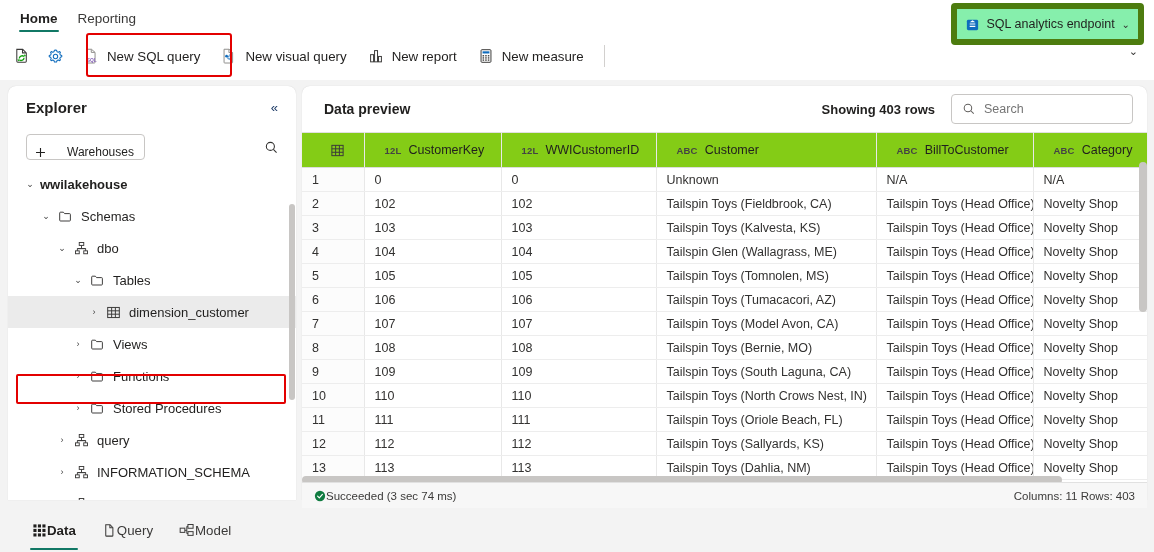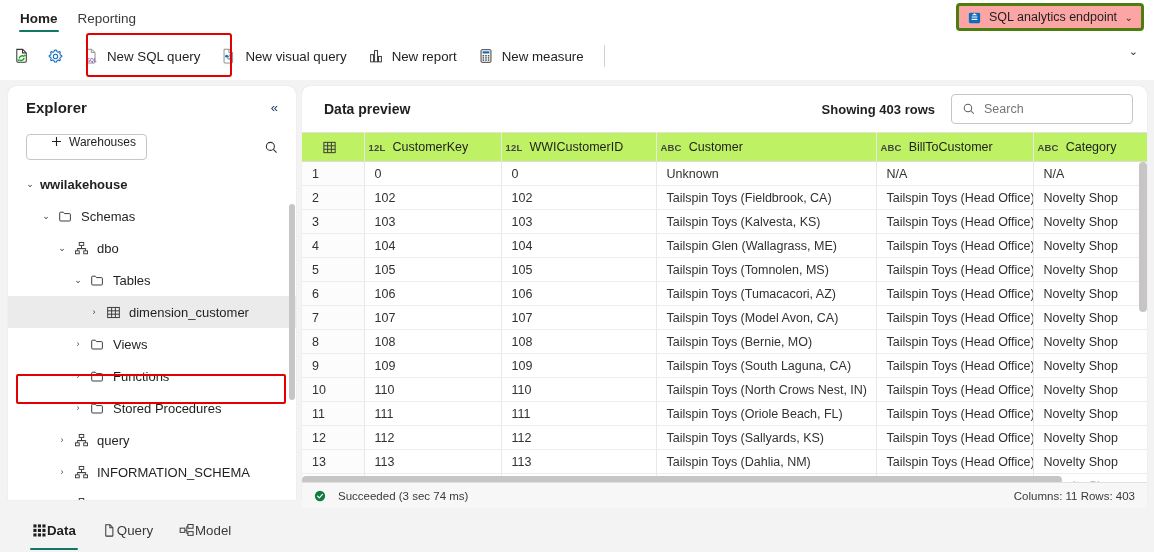--- a/index.html
+++ b/index.html
@@ -32,8 +32,8 @@
   }
   .endpoint-pill {
     position: absolute; right: 10px; top: 3px;
-    height: 28px; min-width: 188px;
-    border: 3px solid #4d7c0f; border-radius: 4px; background: #fca5a5;
+    height: 42px; min-width: 188px;
+    border: 6px solid #4d7c0f; border-radius: 4px; background: #86efac;
     display: flex; align-items: center; gap: 7px; padding: 0 8px;
     font-size: 12.5px; color: #201f1e; cursor: pointer;
   }

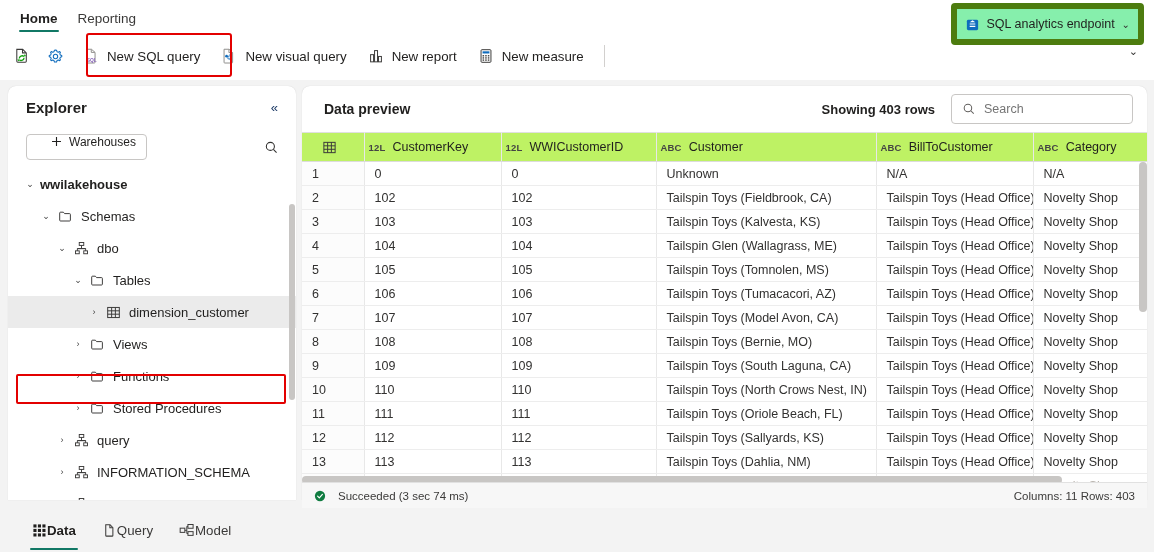--- a/index.html
+++ b/index.html
@@ -84,7 +84,7 @@
     height: 38px; display: flex; align-items: center; padding: 0 14px 0 18px;
   }
   .wh-btn {
-    display: flex; align-items: flex-start; gap: 6px; height: 26px; padding: 0 10px 0 23px;
+    display: flex; align-items: flex-end; gap: 20px; height: 26px; padding: 0 10px 0 7px;
     border: 1px solid #c8c6c4; border-radius: 4px; background: #fff;
     font-size: 12px; color: #201f1e; cursor: pointer;
   }

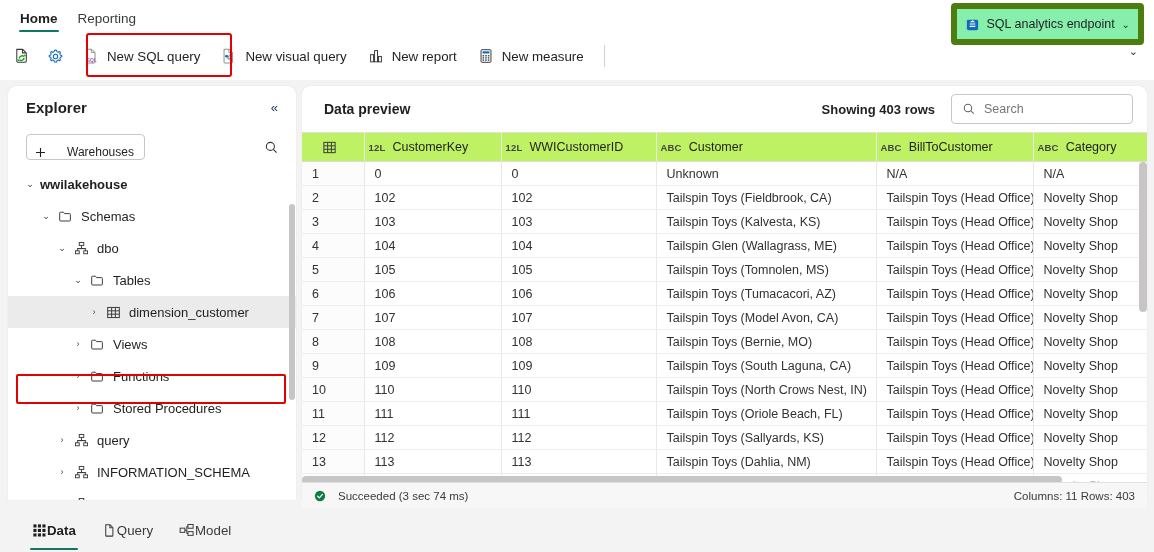--- a/index.html
+++ b/index.html
@@ -144,8 +144,8 @@
     padding: 0 10px; height: 24px; white-space: nowrap; overflow: hidden;
   }
   table.grid thead th {
-    height: 29px; border-top: 1px solid #e0e0e0; border-bottom: 1px solid #dcdcdc;
-    background: #bef264; font-weight: normal; color: #201f1e; padding-left: 4px;
+    height: 35px; border-top: 1px solid #e0e0e0; border-bottom: 1px solid #dcdcdc;
+    background: #84cc16; font-weight: normal; color: #201f1e; padding-left: 20px;
   }
   .coltype {
     font-size: 9.5px; font-weight: bold; color: #444; letter-spacing: .2px;

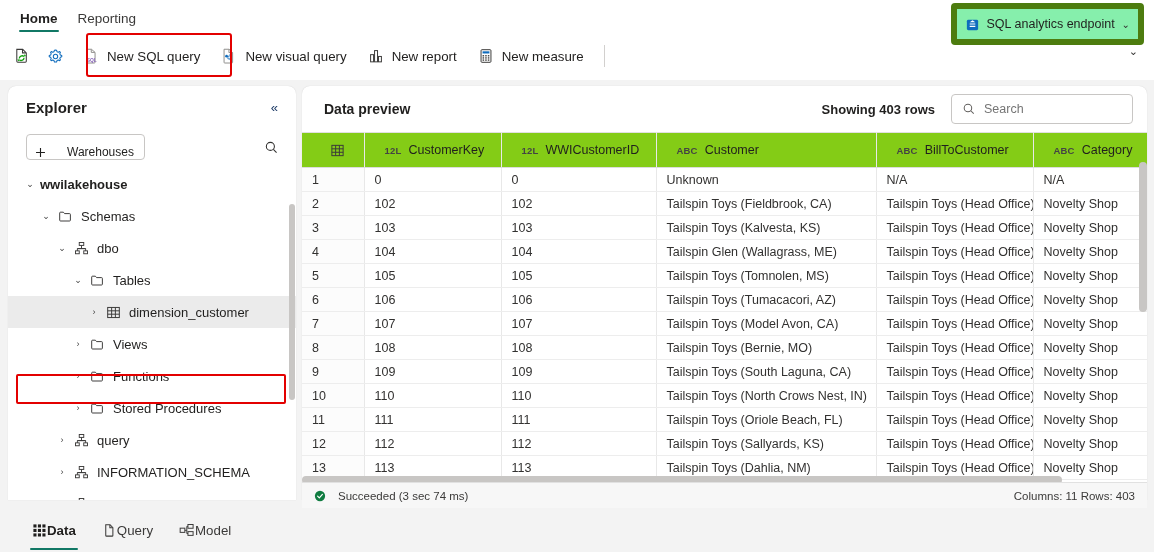--- a/index.html
+++ b/index.html
@@ -180,7 +180,7 @@
     display: flex; align-items: center; padding: 0 12px;
     font-size: 11.5px; color: #3b3a39;
   }
-  .status-left { display: flex; align-items: center; gap: 12px; }
+  .status-left { display: flex; align-items: center; gap: 0; }
   .status-right { margin-left: auto; }
 
   

